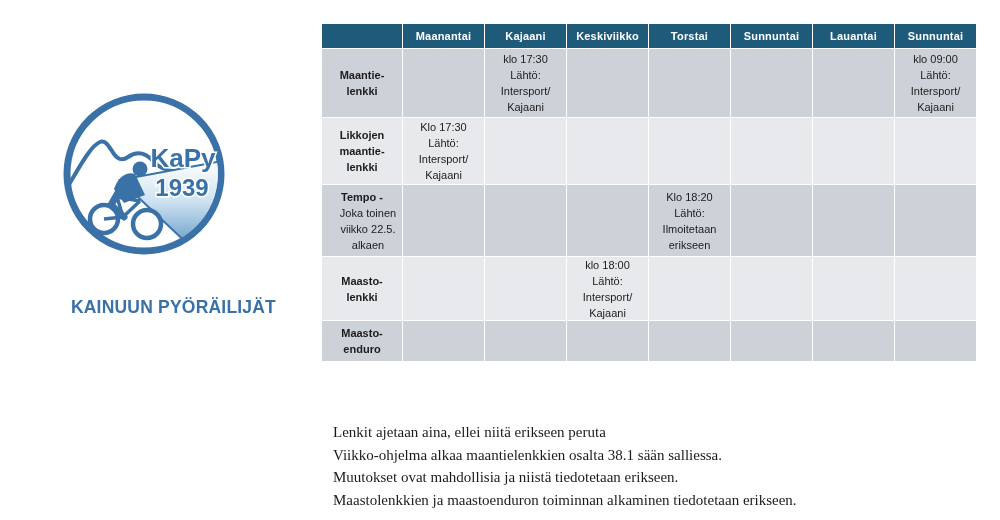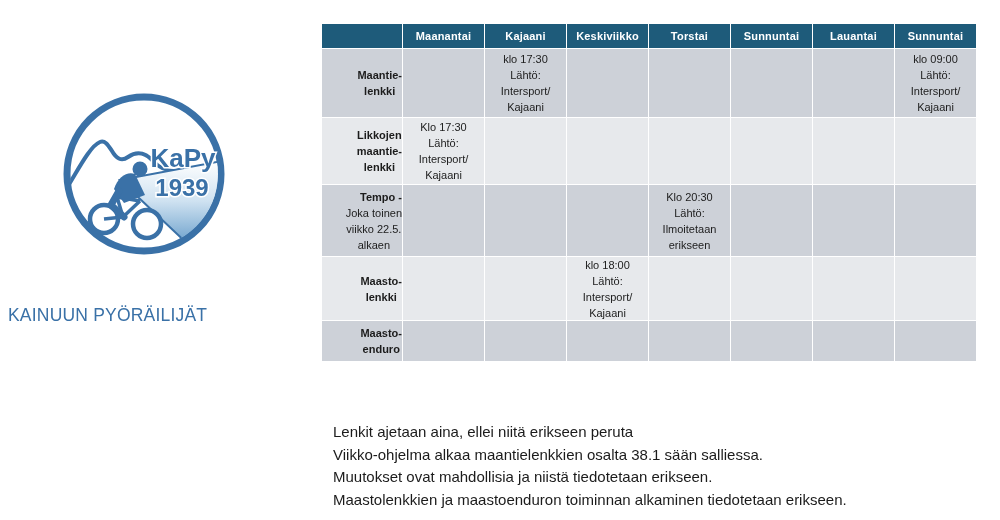--- a/index.html
+++ b/index.html
@@ -26,7 +26,7 @@
           text-align:center; white-space:pre-line; }
   .dark  { background:#CDD1D8; }
   .light { background:#E7E9EC; }
-  .rlabel { font-weight:700;align-items:flex-end; }
+  .rlabel { font-weight:700; }
   .rlabel .rest { font-weight:400; white-space:pre-line;margin-left:12px; }
 
   

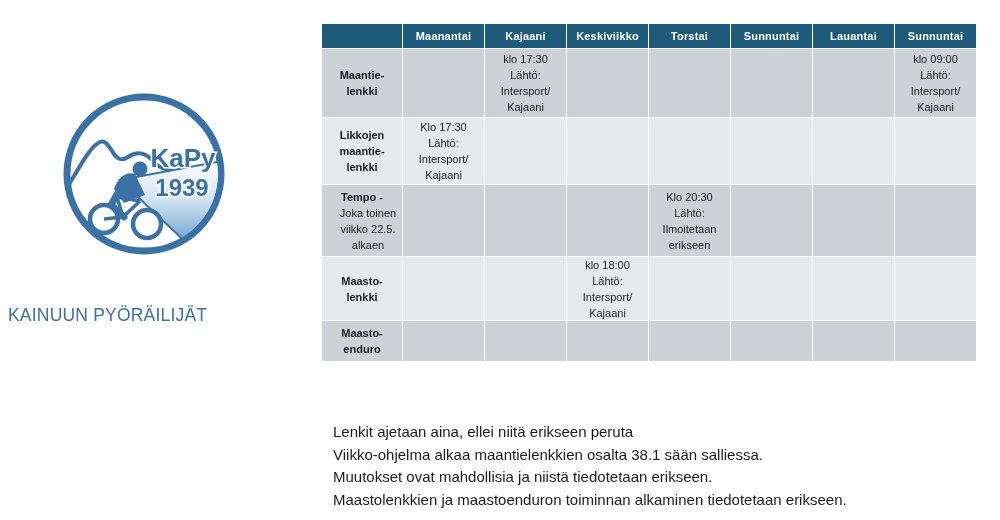--- a/index.html
+++ b/index.html
@@ -133,7 +133,7 @@
     <div class="cell dark"></div>
     <div class="cell dark"></div>
     <div class="cell dark"></div>
-    <div class="cell dark">Klo 20:30
+    <div class="cell dark">Klo 18:20
 Lähtö:
 Ilmoitetaan
 erikseen</div>

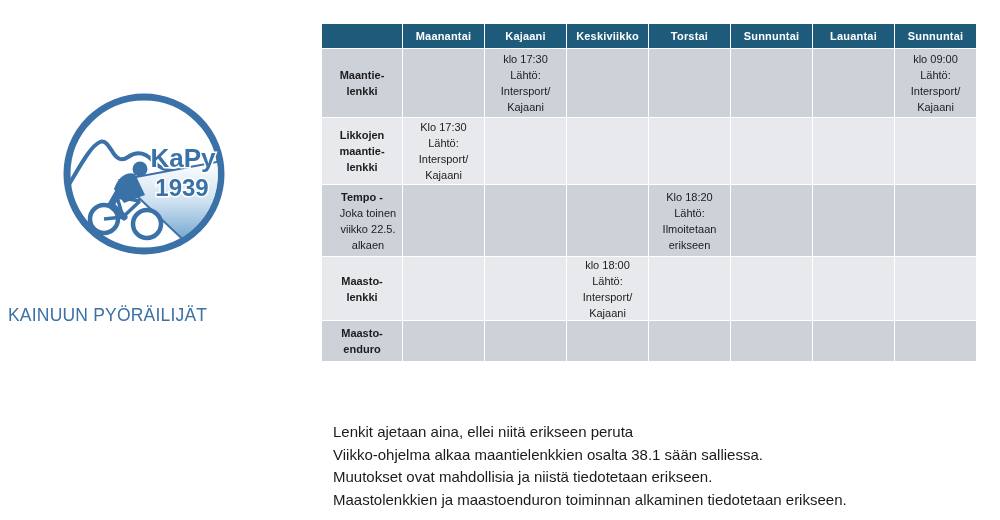--- a/index.html
+++ b/index.html
@@ -9,8 +9,8 @@
 
   
   .logo-wrap { position:absolute; left:58px; top:88px; width:172px; height:172px;text-decoration:underline; }
-  .poster-title { position:absolute; left:8px; top:304px; width:268px;
-                  text-align:left; color:#3A71A7; font-weight:400;
+  .poster-title { position:absolute; left:8px; top:296px; width:268px;
+                  text-align:right; color:#3A71A7; font-weight:700;
                   font-size:17.5px; line-height:23px; letter-spacing:.2px; }
 
   

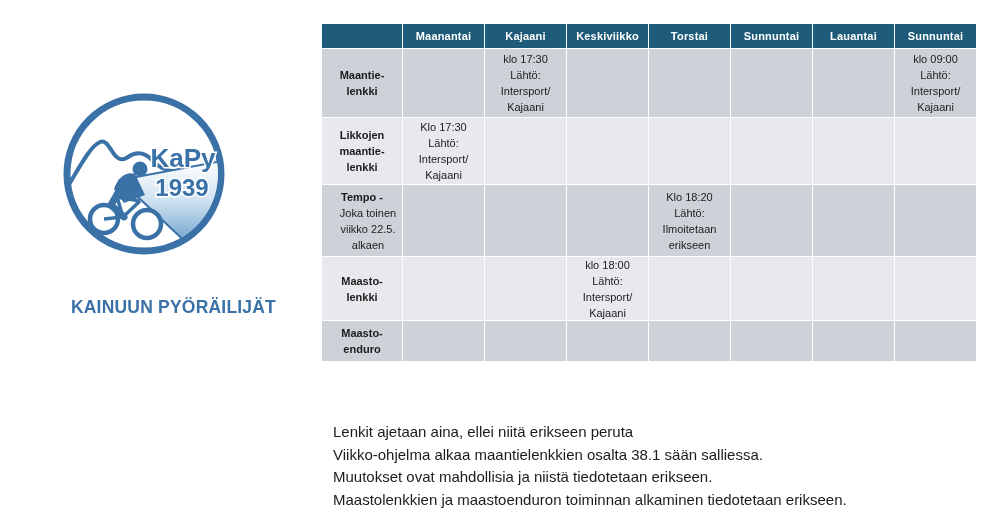--- a/index.html
+++ b/index.html
@@ -31,7 +31,7 @@
 
   
   .notes { position:absolute; left:333px; top:421px; font-size:15px;
-           line-height:22.5px; color:#1b1b1b; }
+           line-height:22.5px; color:#1b1b1b;font-family:Liberation Serif, serif; }
 </style>
 </head>
 <body>

